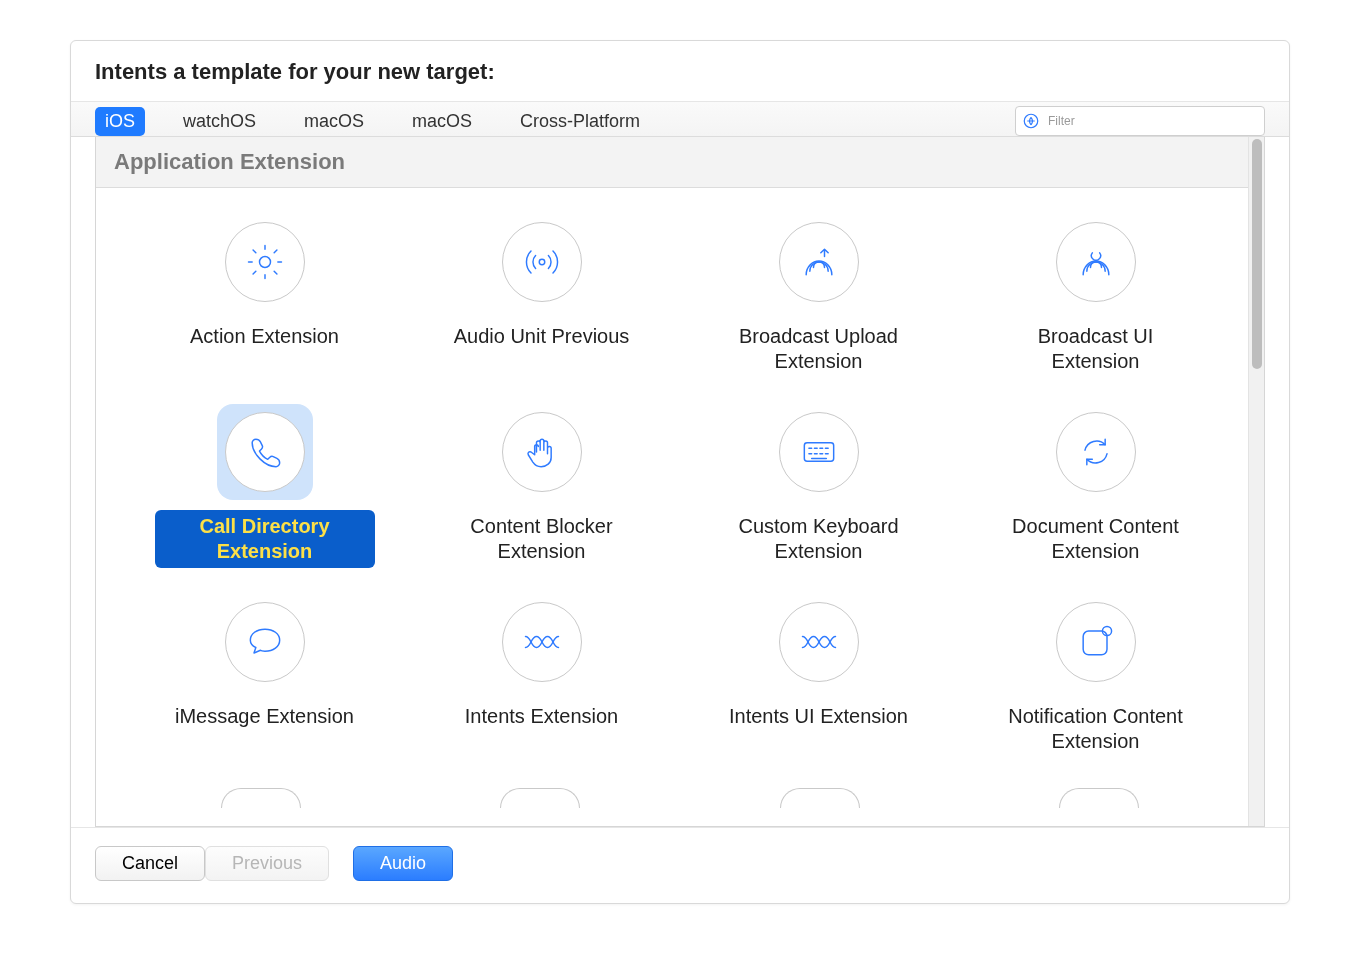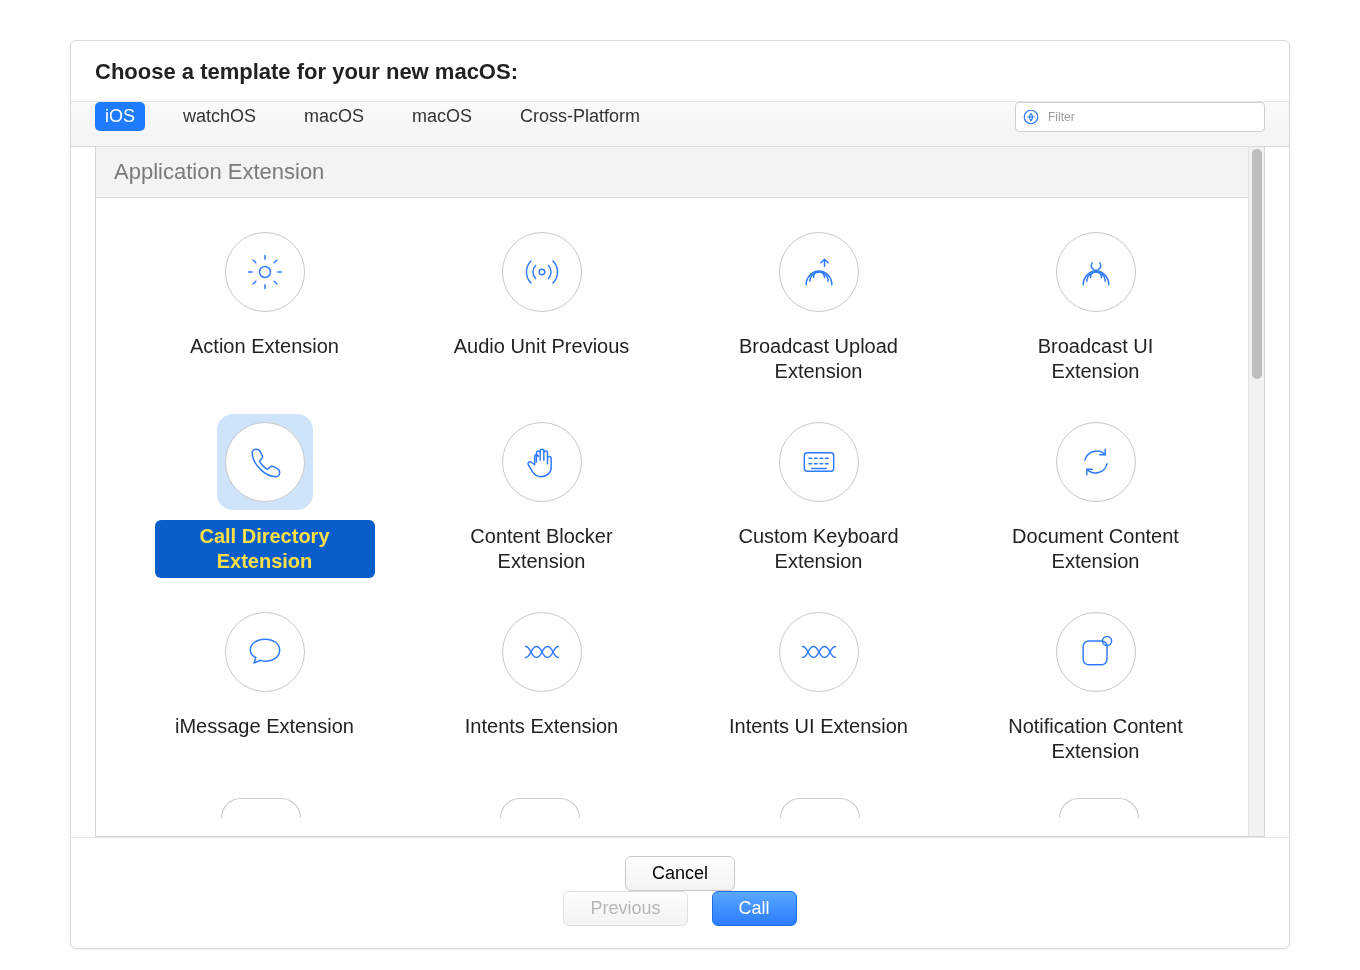--- a/index.html
+++ b/index.html
@@ -216,7 +216,7 @@
 
 <div class="sheet">
 
-  <div class="header-title">Choose a template for your new macOS:</div>
+  <div class="header-title">Intents a template for your new target:</div>
 
   <div class="toolbar">
     <div class="tabs" id="tabs">

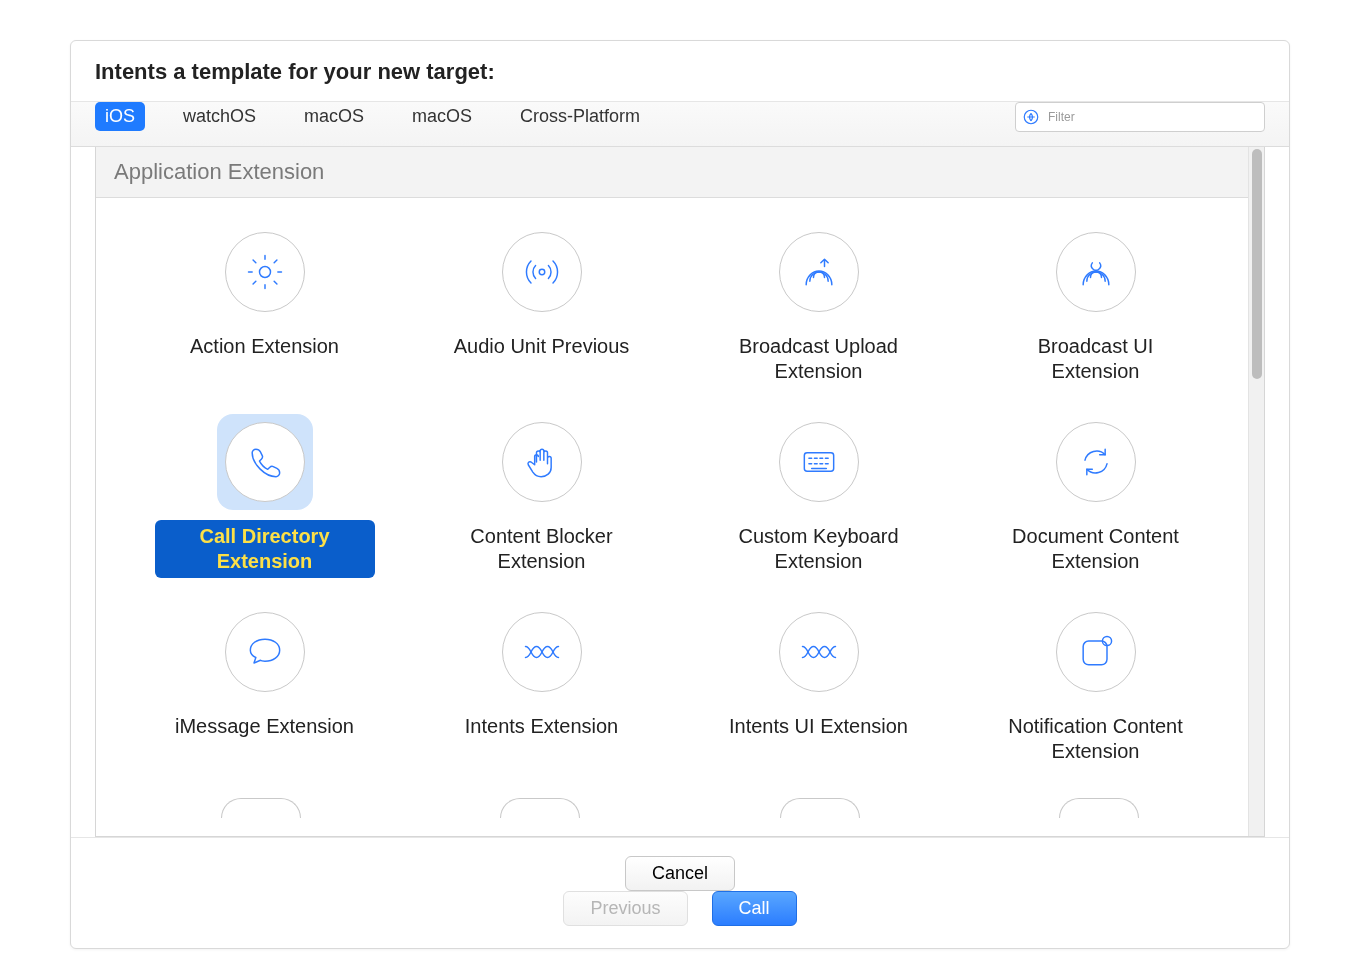--- a/index.html
+++ b/index.html
@@ -25,12 +25,12 @@
   }
   .toolbar {
     display: flex;
-    align-items: flex-start;
+    align-items: flex-end;
     justify-content: space-between;
     padding: 0 24px;
     border-top: 1px solid #e6e6e6;
     border-bottom: 1px solid #dcdcdc;
-    height: 46px;
+    height: 36px;
     background: linear-gradient(#fafafa, #f4f4f4);
   }
   .tabs {

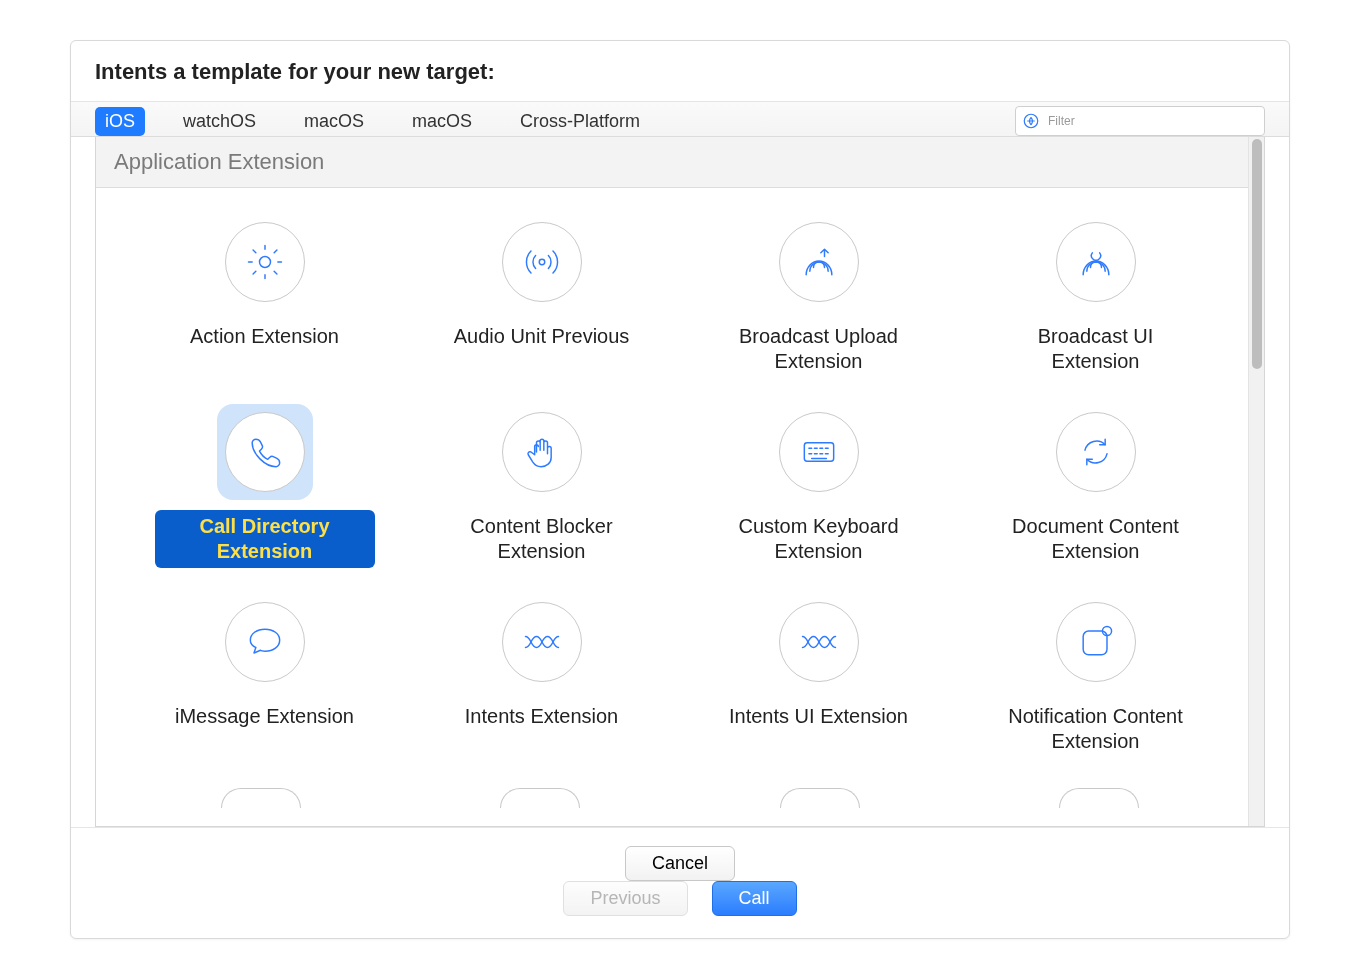--- a/index.html
+++ b/index.html
@@ -92,7 +92,7 @@
   }
   .section-header {
     font-size: 22px;
-    font-weight: 400;
+    font-weight: 700;
     color: #7a7a7a;
     padding: 12px 18px;
     background: #f3f3f3;

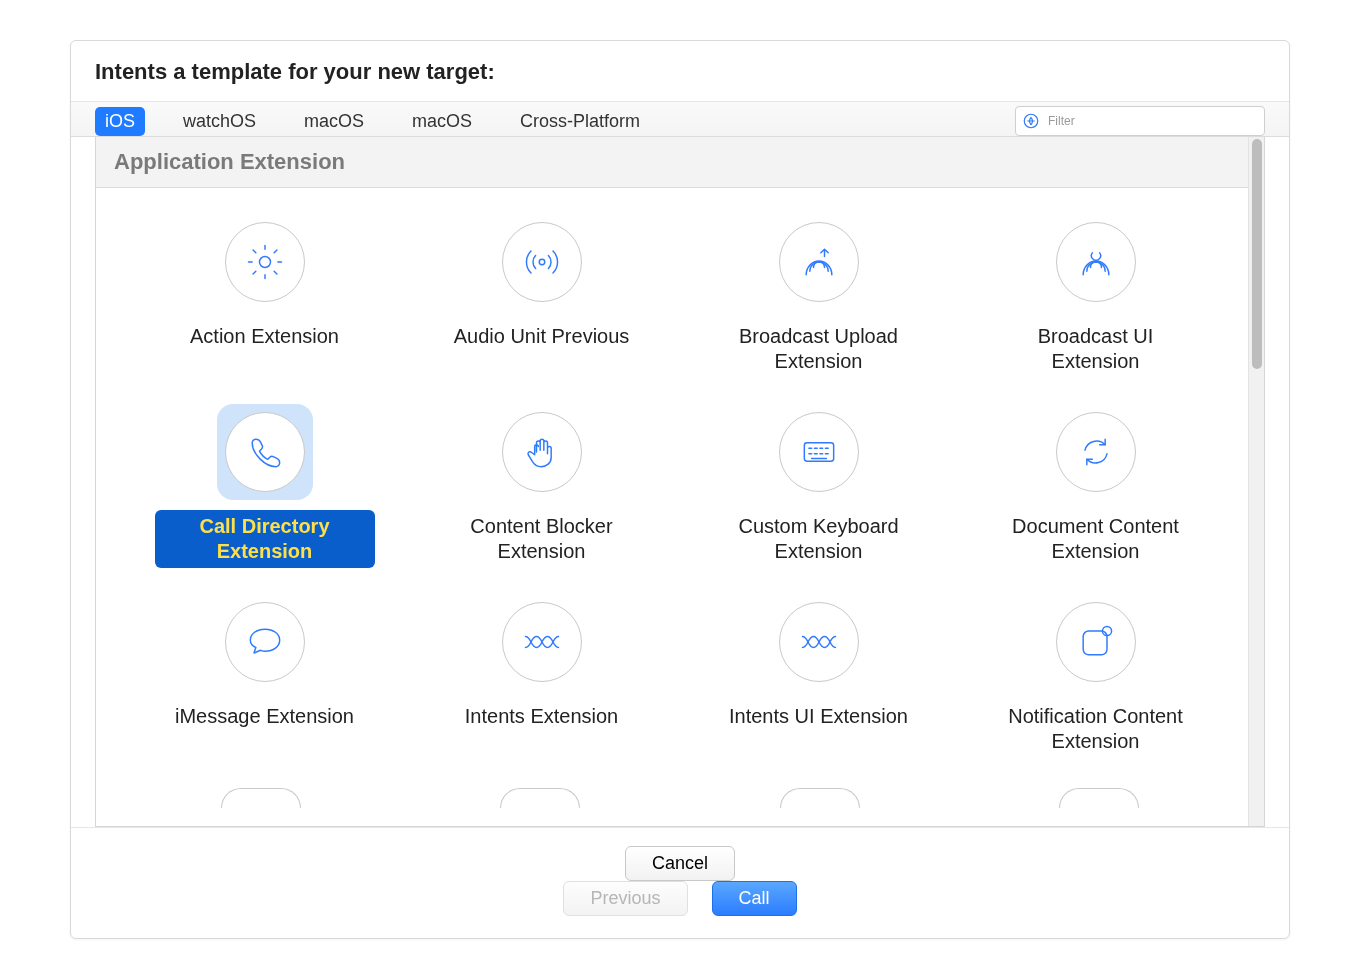--- a/index.html
+++ b/index.html
@@ -184,10 +184,9 @@
 
   .footer {
     display: flex;
-    justify-content: flex-end;
+    justify-content: flex-start;
     align-items: center;
     padding: 18px 24px 22px 24px;
-    flex-direction: column;
   }
   .btn {
     font-size: 18px;

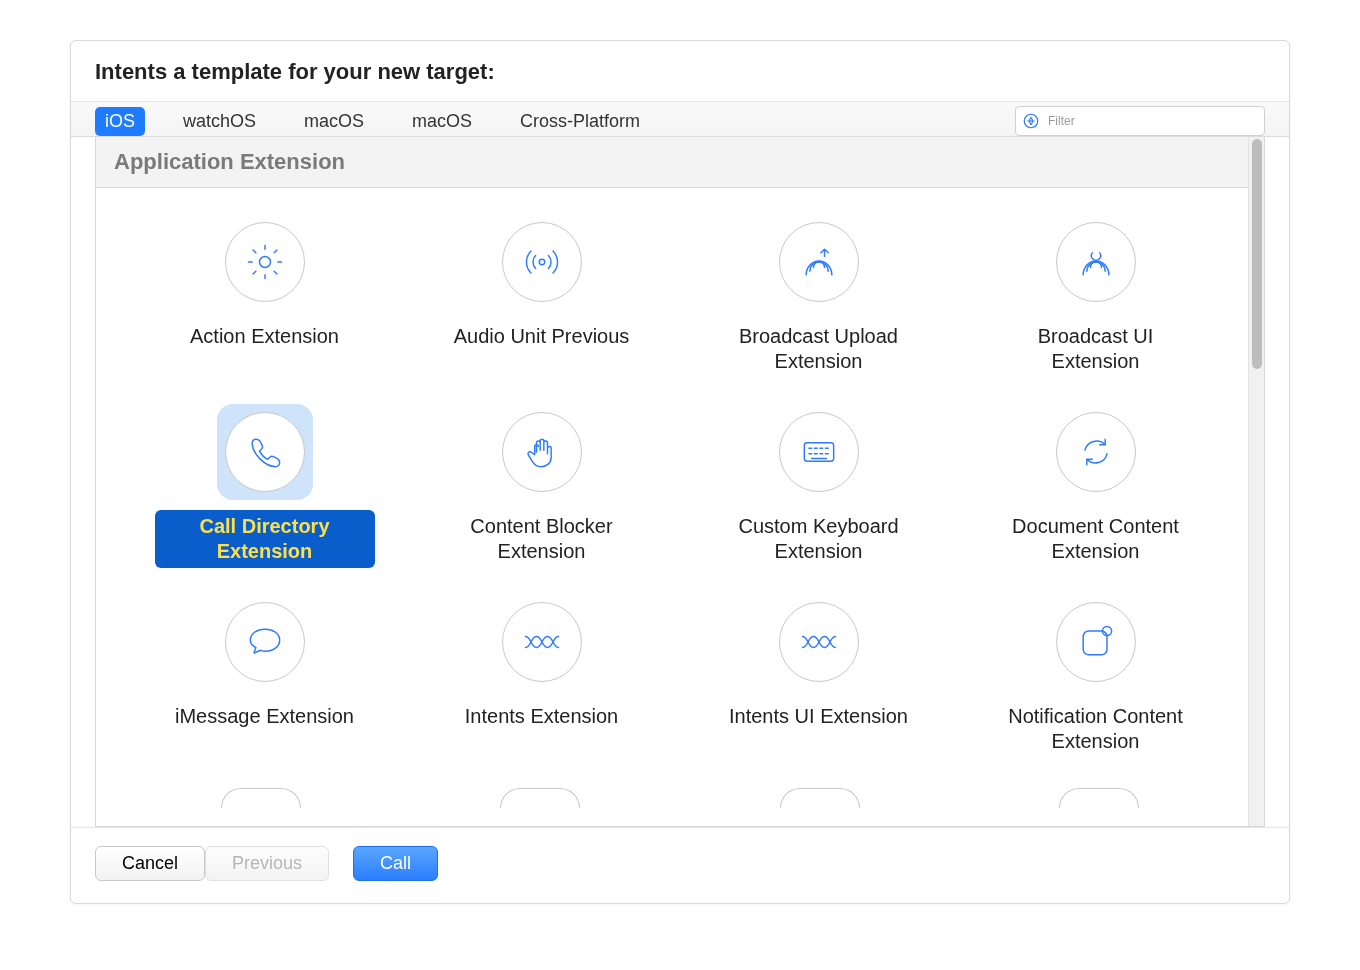--- a/index.html
+++ b/index.html
@@ -399,7 +399,7 @@
     <button class="btn">Cancel</button>
     <div class="footer-right">
       <button class="btn disabled">Previous</button>
-      <button class="btn primary">Call</button>
+      <button class="btn primary">Audio</button>
     </div>
   </div>
 

